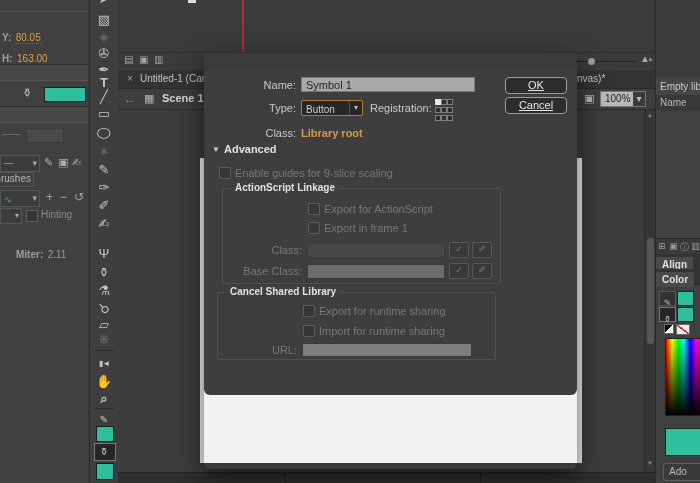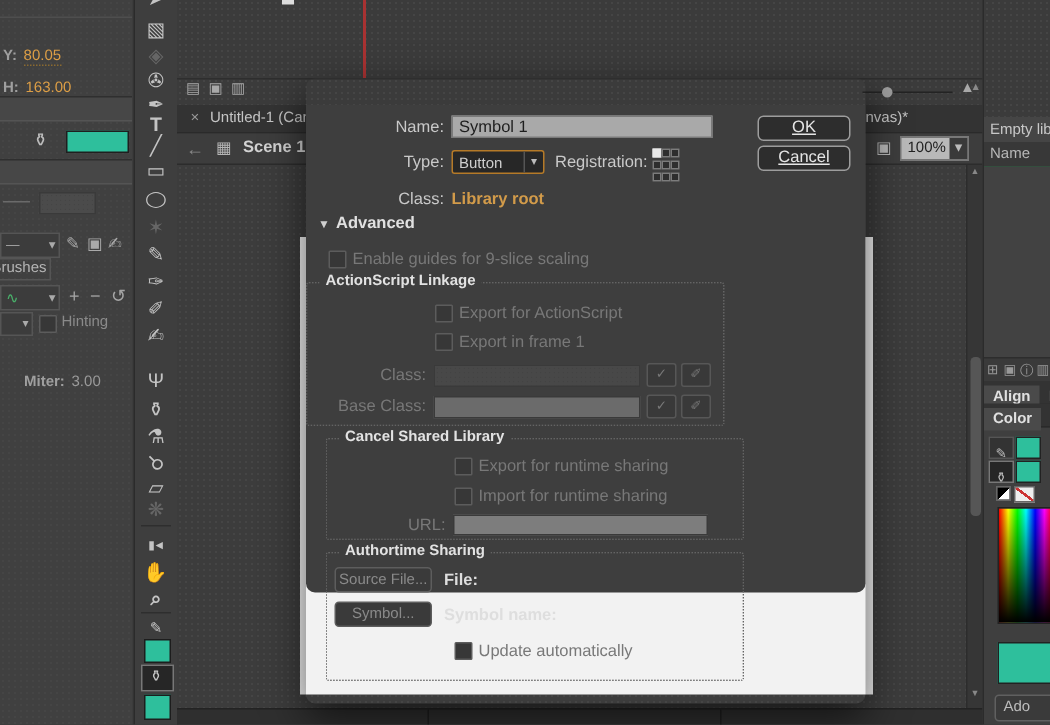--- a/index.html
+++ b/index.html
@@ -230,7 +230,7 @@
     <span class="abs cb" style="left:15px;top:97px;"></span>
     <span class="abs dislbl" style="left:31px;top:97px;">Enable guides for 9-slice scaling</span>
 
-    <div class="abs grp" style="left:0;top:118px;width:277px;height:94px;">
+    <div class="abs grp" style="left:18px;top:118px;width:277px;height:94px;">
       <span class="legend">ActionScript Linkage</span>
       <span class="abs cb" style="left:85px;top:14px;"></span>
       <span class="abs dislbl" style="left:101px;top:14px;">Export for ActionScript</span>

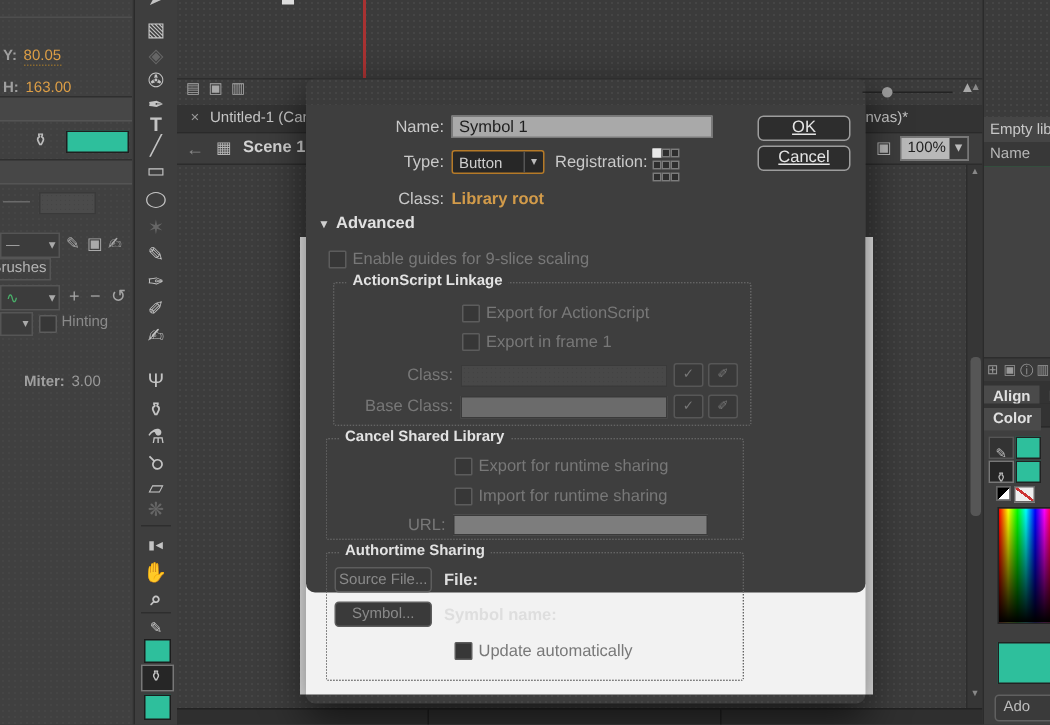--- a/index.html
+++ b/index.html
@@ -69,7 +69,7 @@
   <span class="abs" style="left:41px;top:209px;color:#8a8a8a;font-size:10px;">Hinting</span>
   <div class="abs" style="left:16px;top:244px;">
     <span class="seclbl">Miter:</span>
-    <span style="color:#9a9a9a;font-size:10px;">3.00</span>
+    <span style="color:#9a9a9a;font-size:10px;">2.11</span>
   </div>
 </div>
 

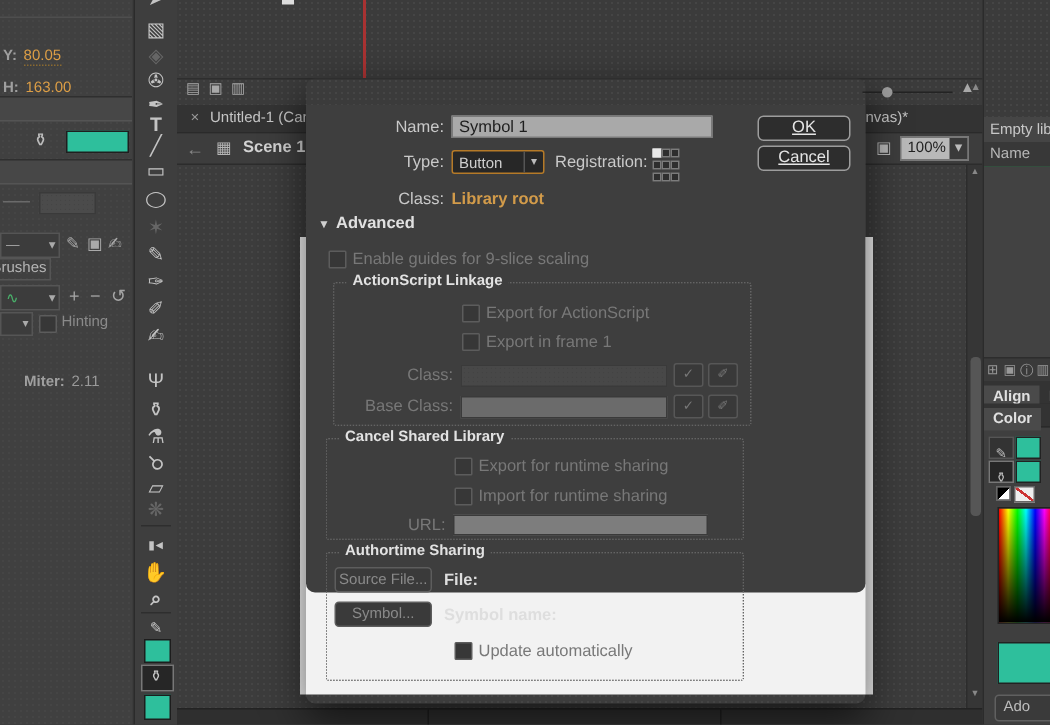--- a/index.html
+++ b/index.html
@@ -256,15 +256,6 @@
       <div class="abs" style="left:84px;top:50px;width:168px;height:12px;background:#7d7d7d;border:1px solid #3a3a3a;"></div>
     </div>
 
-    <div class="abs grp" style="left:13px;top:298px;width:277px;height:84px;">
-      <span class="legend">Authortime Sharing</span>
-      <div class="abs disbtn" style="left:5px;top:9px;width:63px;height:15px;line-height:15px;">Source File...</div>
-      <span class="abs" style="left:78px;top:12px;color:#dedede;font-size:11px;font-weight:bold;">File:</span>
-      <div class="abs disbtn" style="left:5px;top:32px;width:63px;height:15px;line-height:15px;">Symbol...</div>
-      <span class="abs" style="left:78px;top:35px;color:#dedede;font-size:11px;font-weight:bold;">Symbol name:</span>
-      <span class="abs cb" style="left:85px;top:59px;"></span>
-      <span class="abs dislbl" style="left:101px;top:59px;">Update automatically</span>
-    </div>
   </div>
 </div>
 

